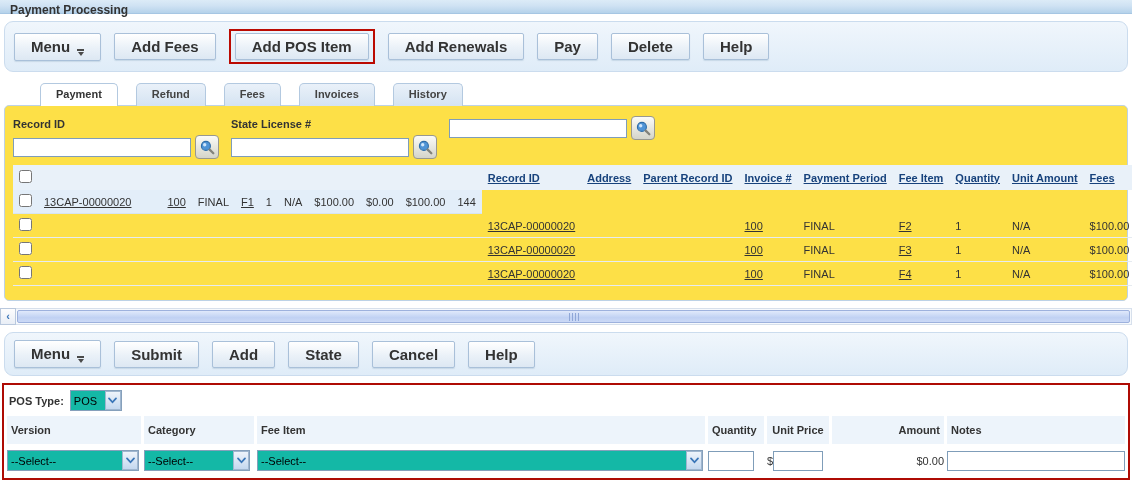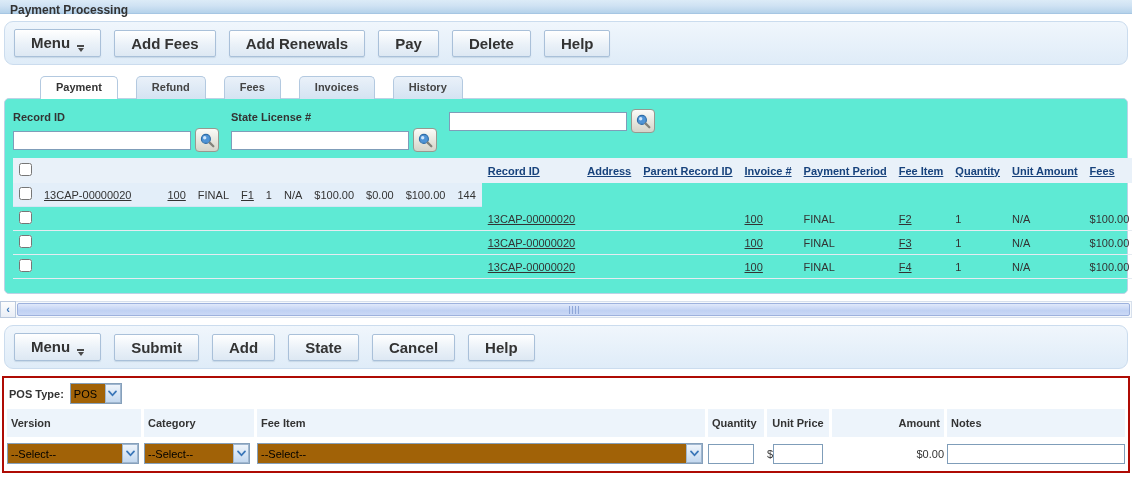--- a/index.html
+++ b/index.html
@@ -109,6 +109,7 @@
         <i class="tri"></i>
       </span></button>
   <button class="btn">Add Fees</button>
+  <span class="red-wrap"><button class="btn">Add POS Item</button></span>
   <button class="btn">Add Renewals</button>
   <button class="btn">Pay</button>
   <button class="btn">Delete</button>

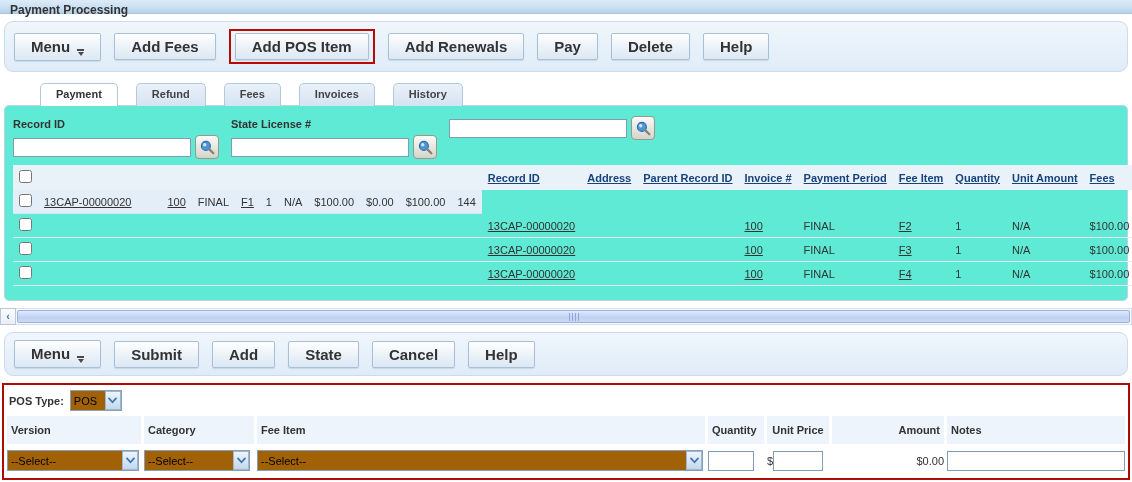--- a/index.html
+++ b/index.html
@@ -38,7 +38,7 @@
   .tab.active { background:#fff; color:#333; padding-bottom:6px; }
 
   
-  .panel { margin:0 4px; background:#5eead4; border:1px solid #bdd2e6;
+  .panel { margin:0 4px; background:#fde047; border:1px solid #bdd2e6;
     border-radius:5px; padding:8px 8px 14px; position:relative; z-index:1; }
   .fields { display:flex; gap:12px; margin:2px 0 6px; }
   .fgroup .flabel { display:block; font-weight:bold; margin:2px 0 5px; }

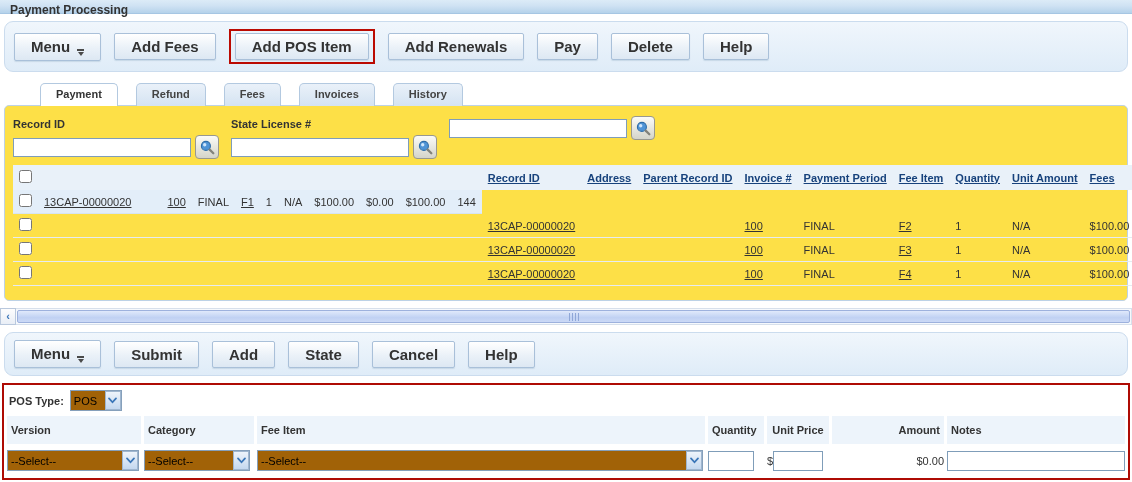--- a/index.html
+++ b/index.html
@@ -82,7 +82,7 @@
 
   .sel { position:relative; display:inline-block; background:#fff; }
   .sel select { appearance:none; -webkit-appearance:none; width:100%; height:21px;
-    border:1px solid #86a0bb; background:#a16207; border-radius:0;
+    border:1px solid #86a0bb; background:#14b8a6; border-radius:0;
     font-family:inherit; font-size:11px; padding:1px 20px 1px 3px; cursor:pointer; }
   .sel .chev { position:absolute; right:1px; top:1px; bottom:1px; width:16px;
     pointer-events:none; display:flex; align-items:center; justify-content:center;

